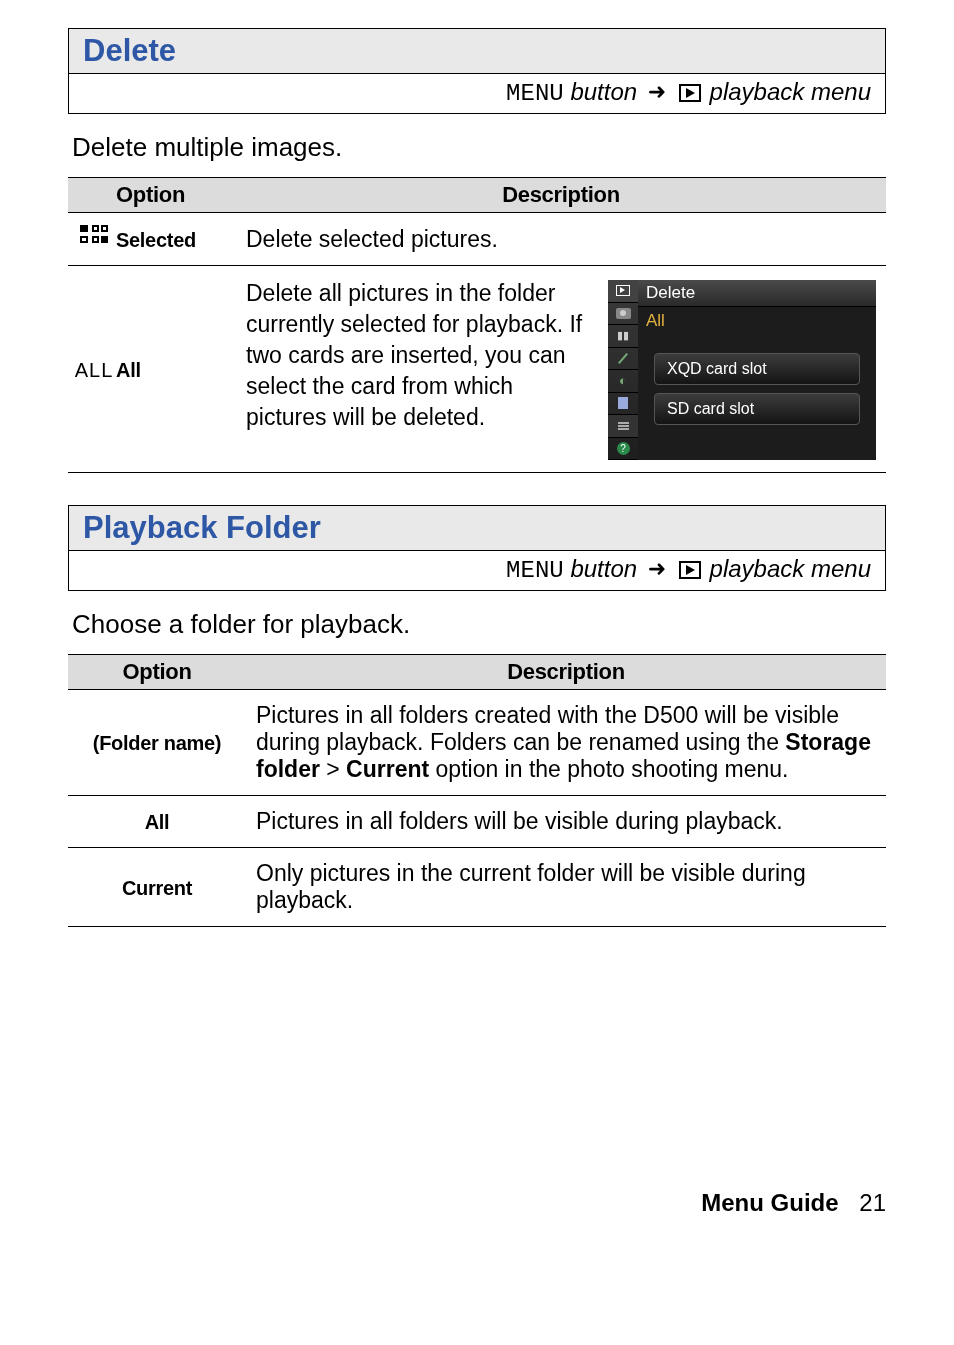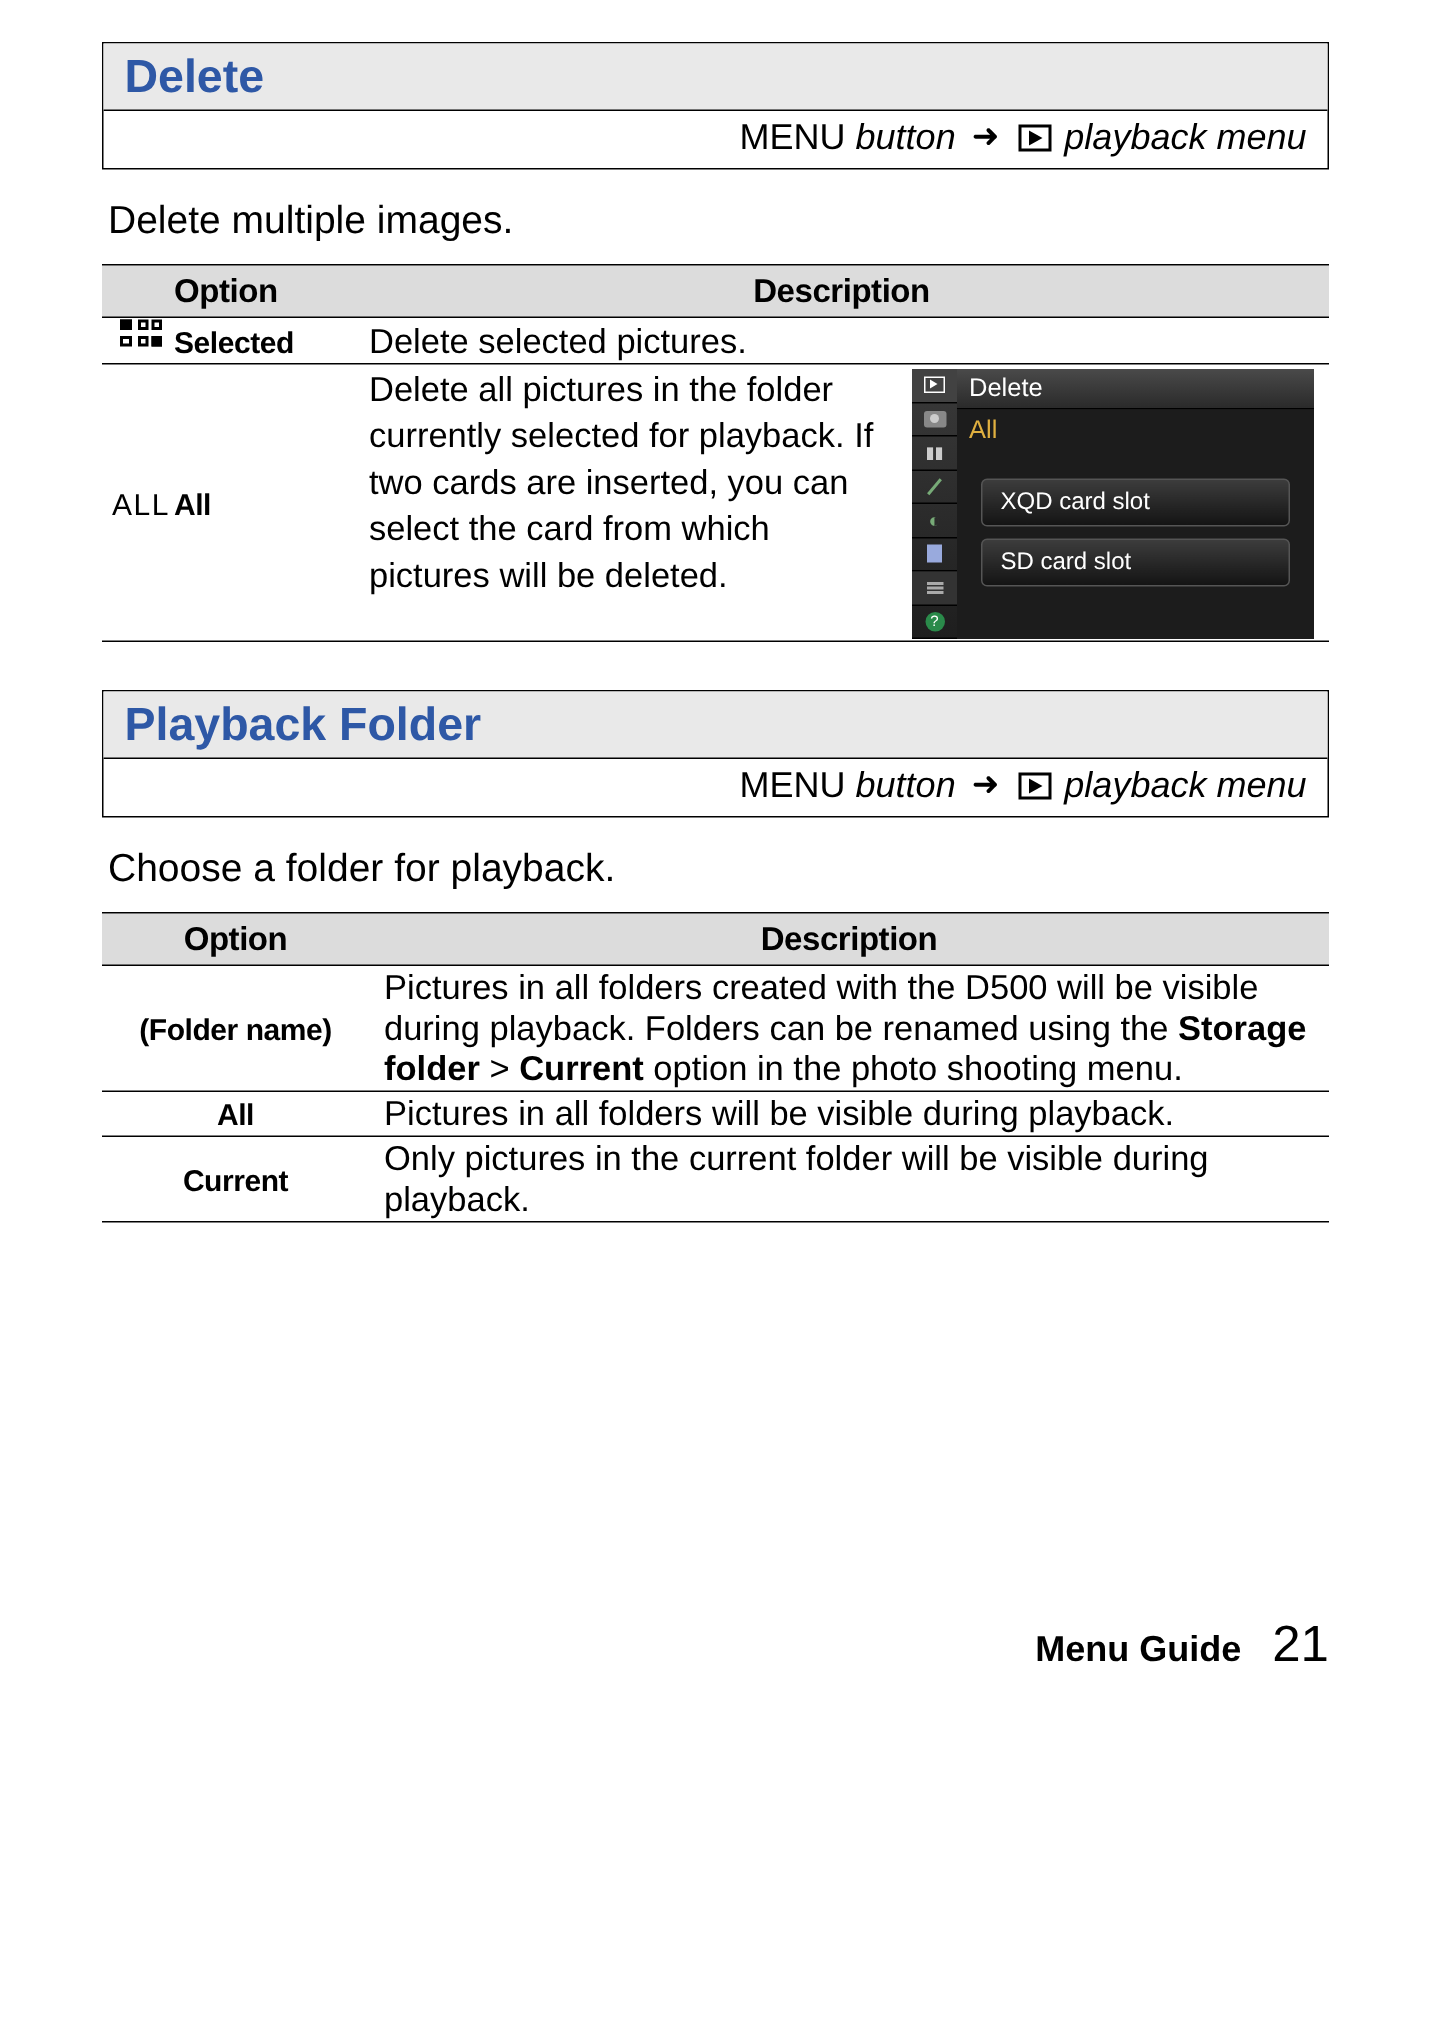--- a/index.html
+++ b/index.html
@@ -153,7 +153,7 @@
   }
   .footer .lbl { font-weight:700; }
   .footer .num { font-size:34px; padding-left:14px;margin-top:19px;}
-  .menu-label { font-family: Liberation Sans, sans-serif; font-weight: normal; font-style: normal;}
+  .menu-label { font-family: Liberation Mono, monospace; font-weight: normal; font-style: normal;}
   .mini-play {
     display: inline-block;
     width: 14px;

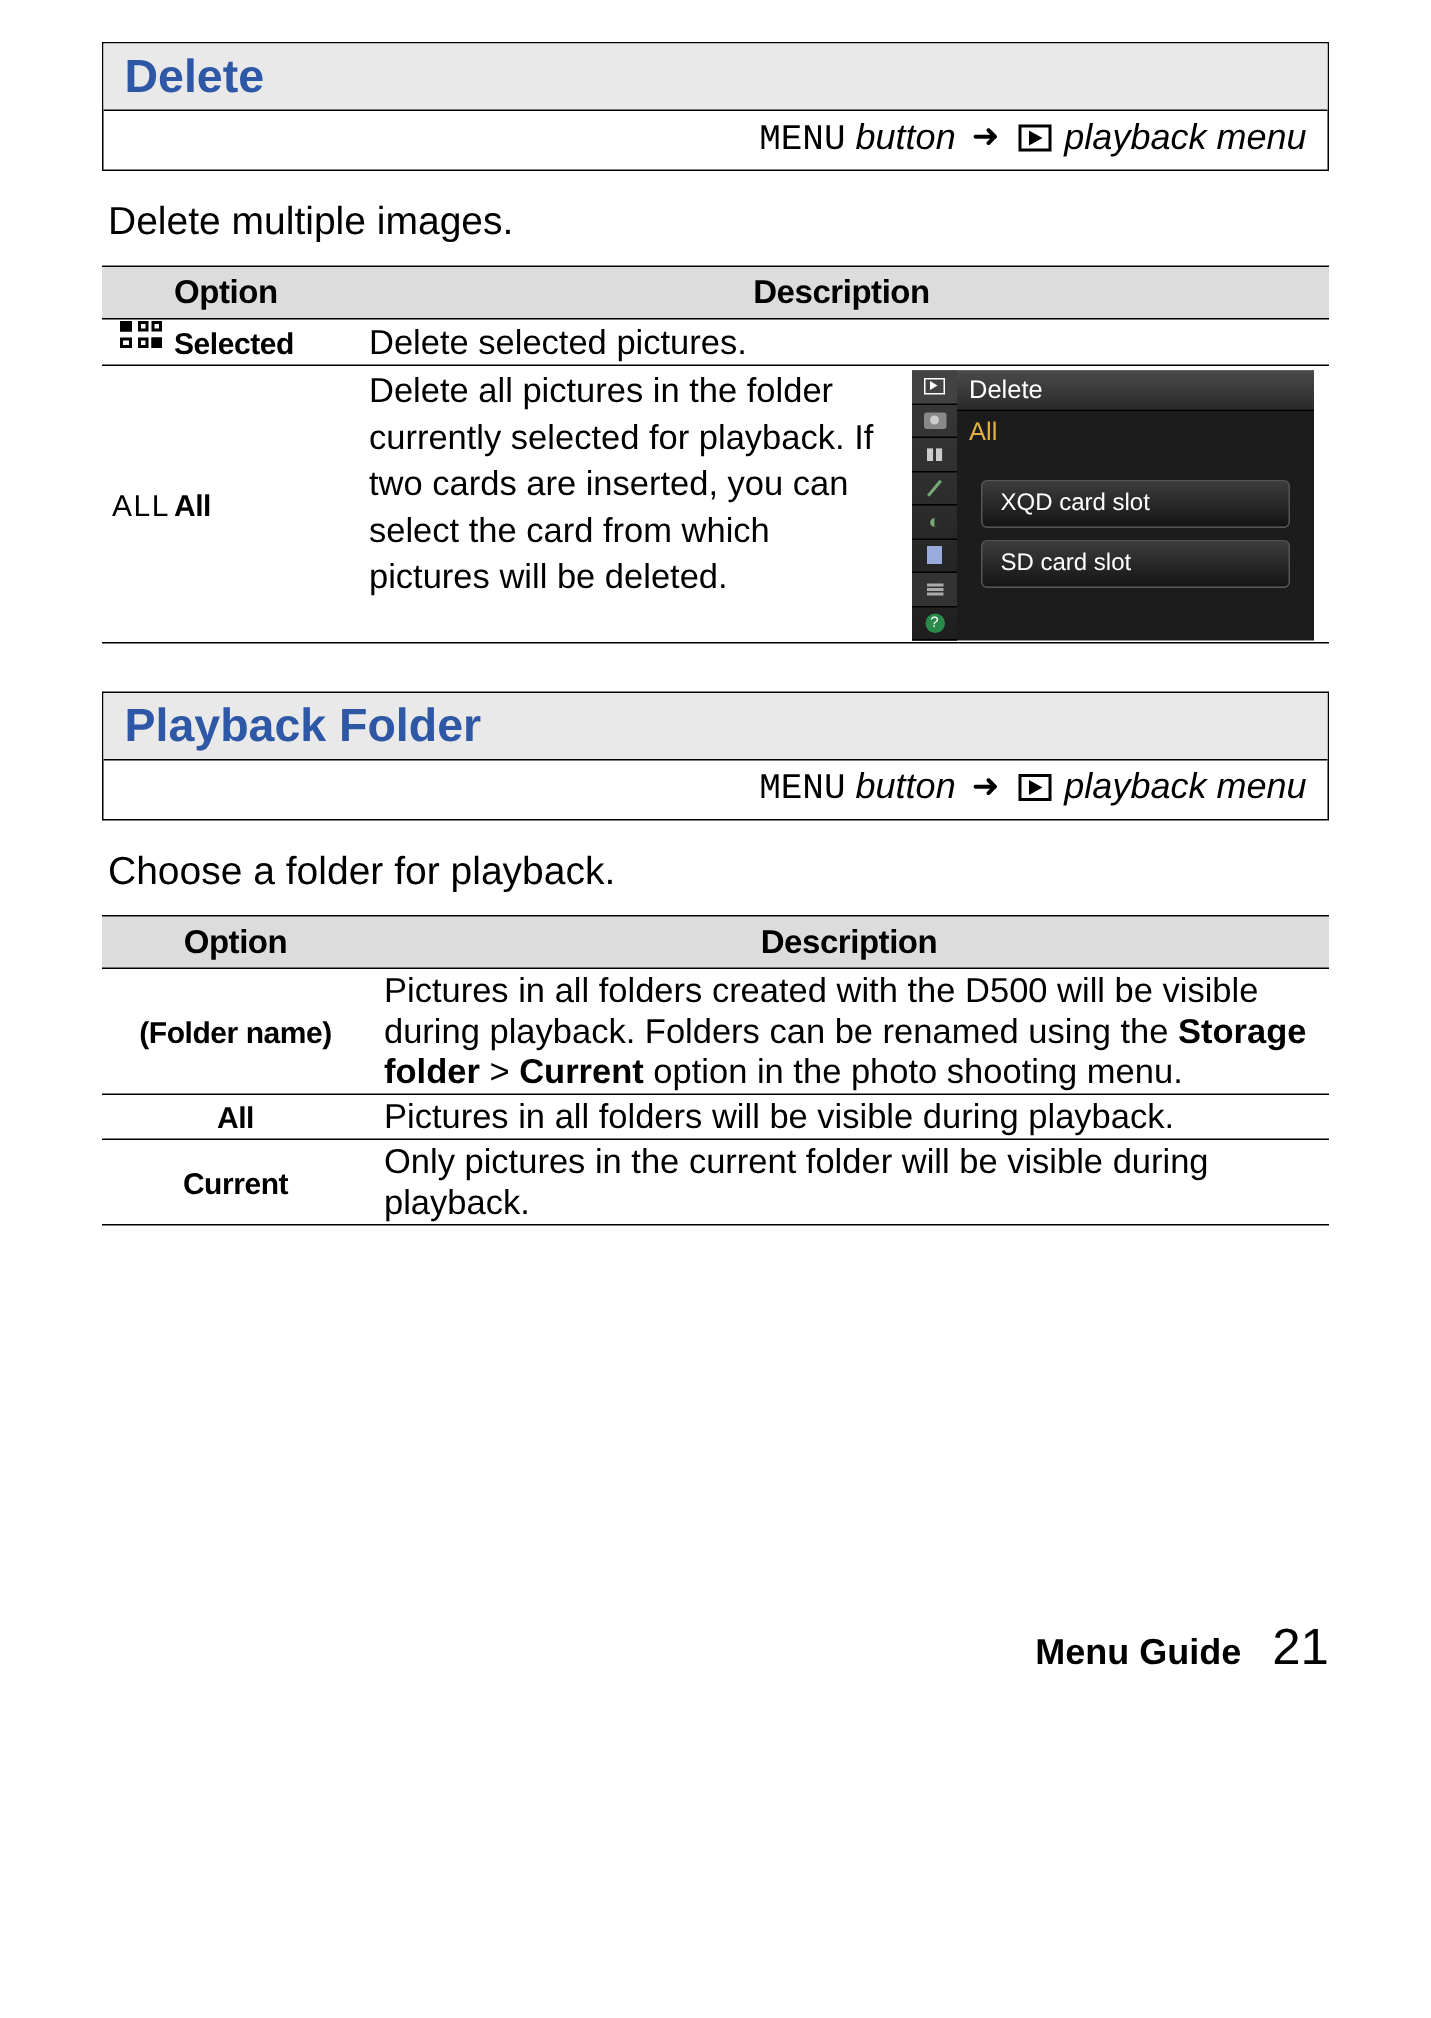--- a/index.html
+++ b/index.html
@@ -82,7 +82,7 @@
   }
   table.data td {
     border-bottom: 1px solid #000;
-    padding: 1px 10px;
+    padding: 12px 10px;
     vertical-align: middle;
   }
   .opt-col { width: 178px; text-align: center; }

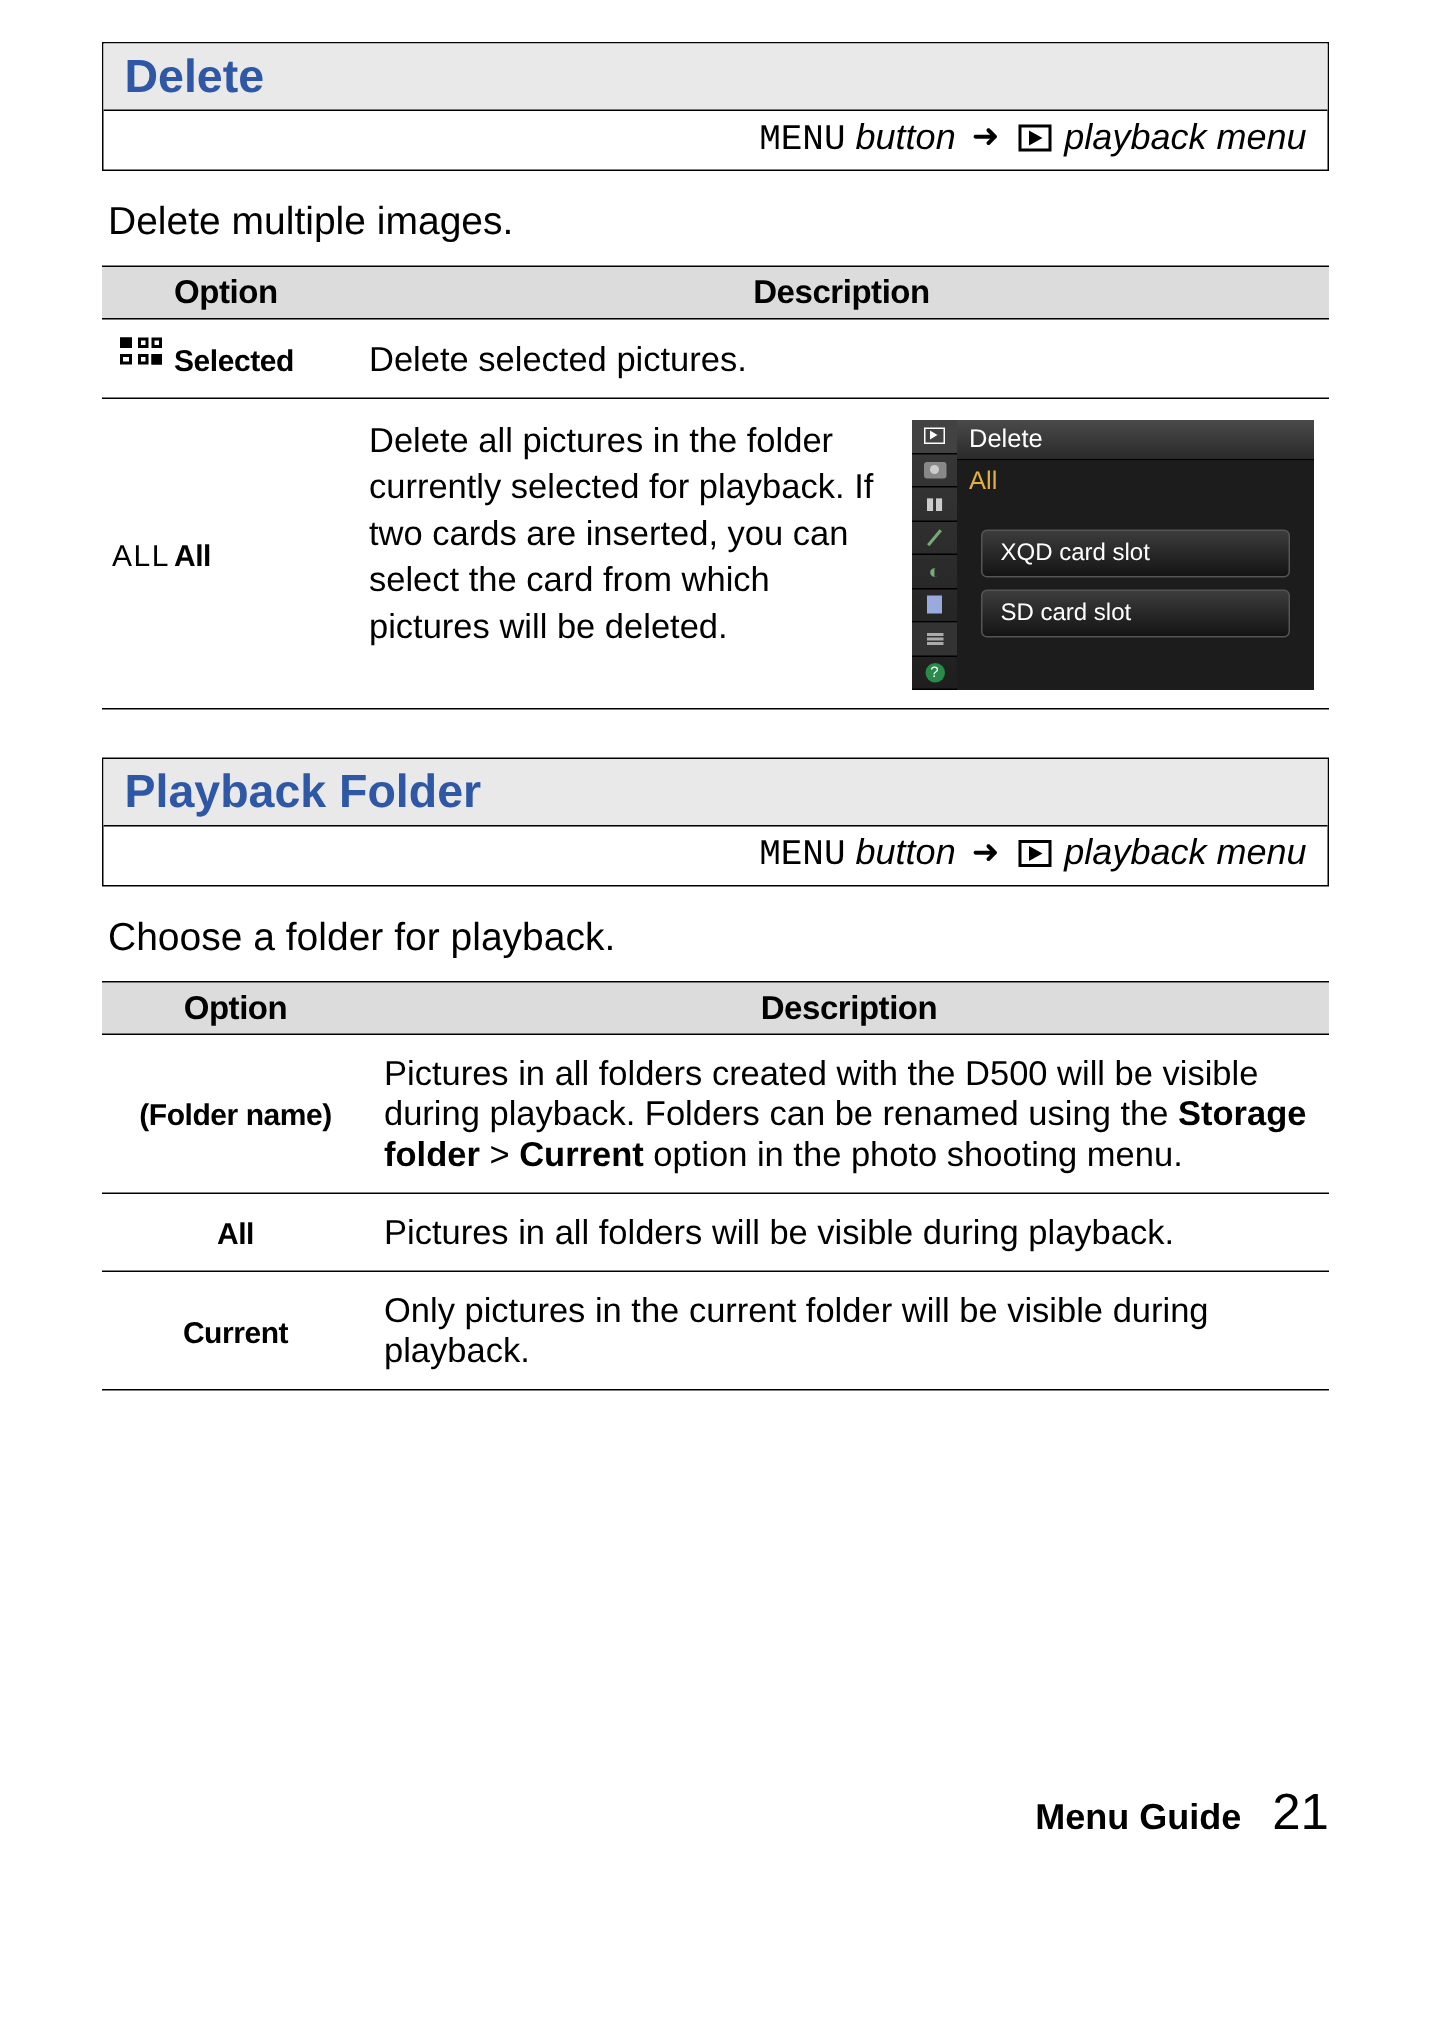--- a/index.html
+++ b/index.html
@@ -152,7 +152,7 @@
     padding: 230px 0 0 0;
   }
   .footer .lbl { font-weight:700; }
-  .footer .num { font-size:34px; padding-left:14px;margin-top:19px;}
+  .footer .num { font-size:24px; padding-left:14px;margin-top:19px;}
   .menu-label { font-family: Liberation Mono, monospace; font-weight: normal; font-style: normal;}
   .mini-play {
     display: inline-block;

